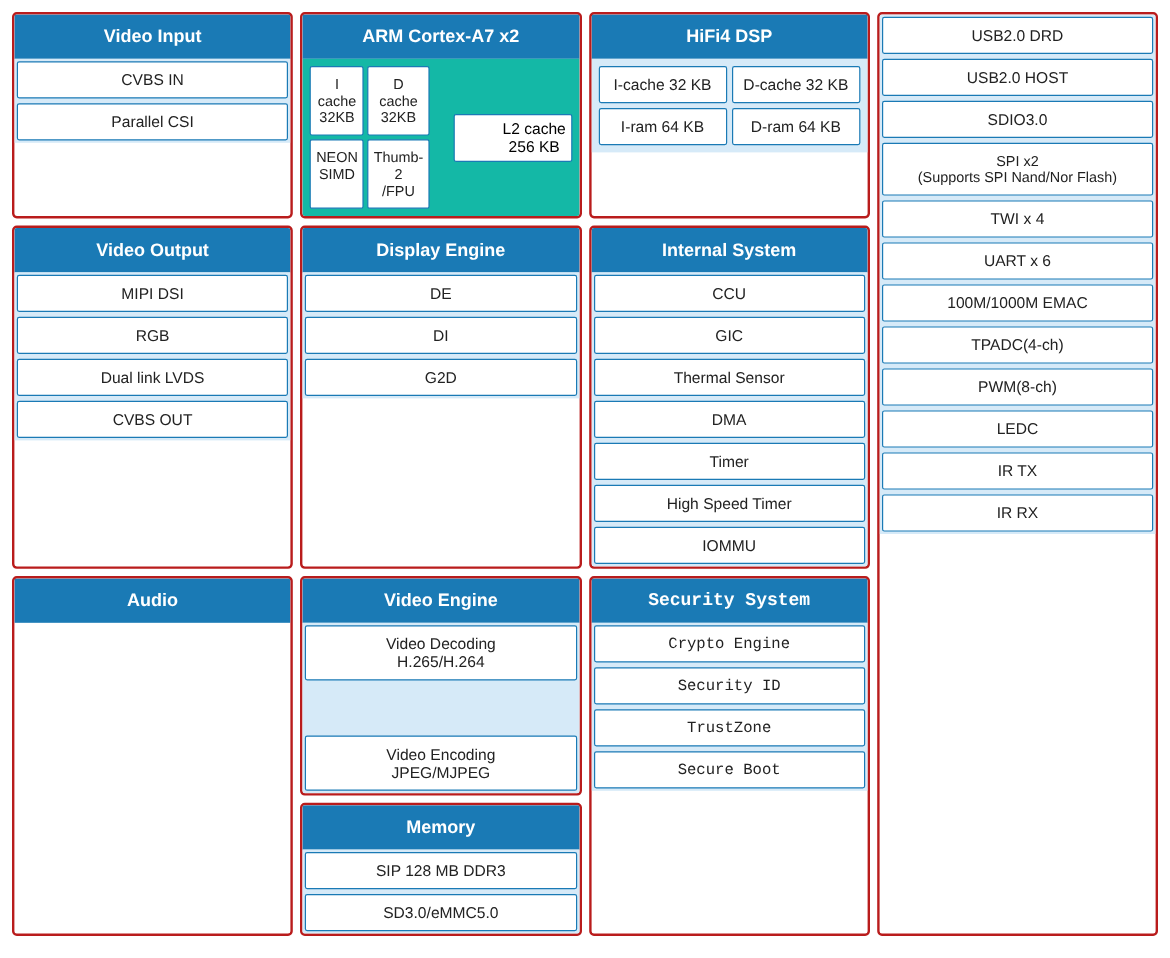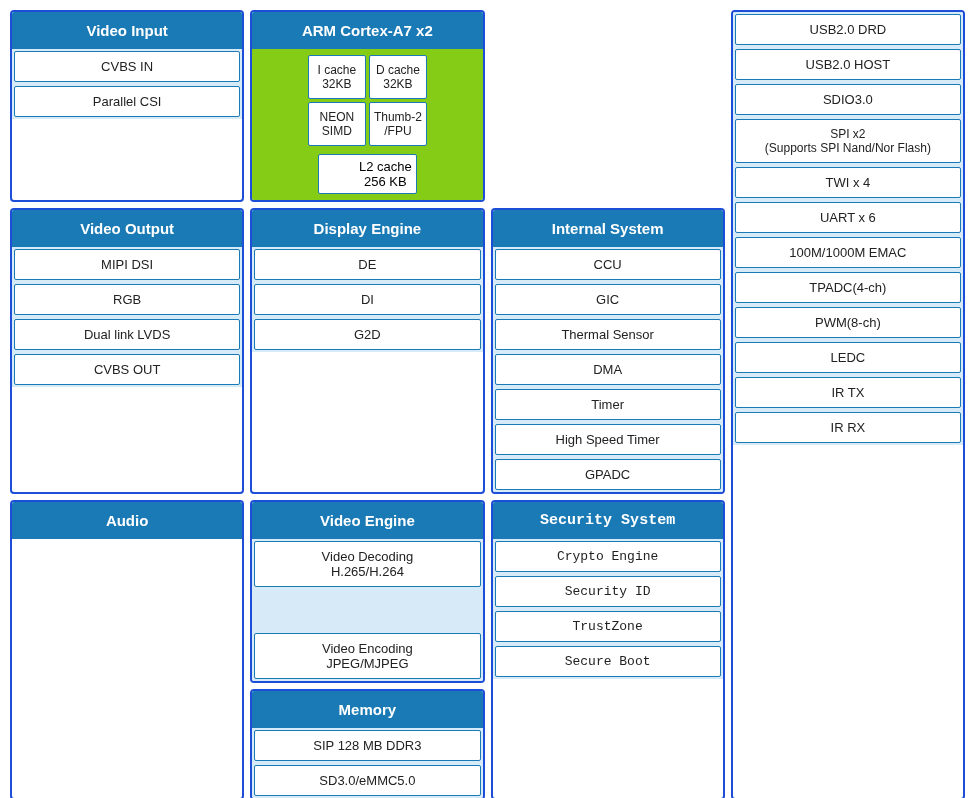--- a/index.html
+++ b/index.html
@@ -18,7 +18,7 @@
       width: 100%;
     }
     .block {
-      border: 2px solid #1d4ed8;
+      border: 2px solid #b91c1c;
       border-radius: 4px;
       overflow: hidden;
     }

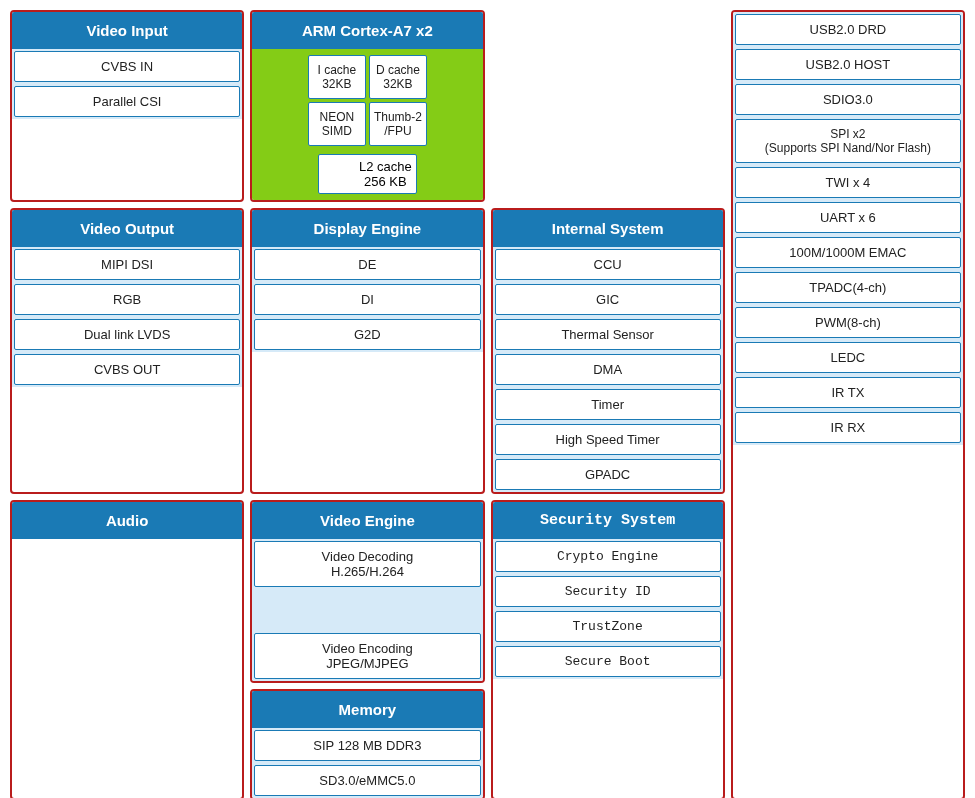--- a/index.html
+++ b/index.html
@@ -172,6 +172,19 @@
     </div>
   </div>
 
+  <div class="block hifi-block">
+    <div class="block-header">HiFi4 DSP</div>
+    <div class="hifi-inner">
+      <div class="hifi-row">
+        <div class="item-box">I-cache 32 KB</div>
+        <div class="item-box">D-cache 32 KB</div>
+      </div>
+      <div class="hifi-row">
+        <div class="item-box">I-ram 64 KB</div>
+        <div class="item-box">D-ram 64 KB</div>
+      </div>
+    </div>
+  </div>
 
   <div class="block connectivity-block">
     <div class="block-items">

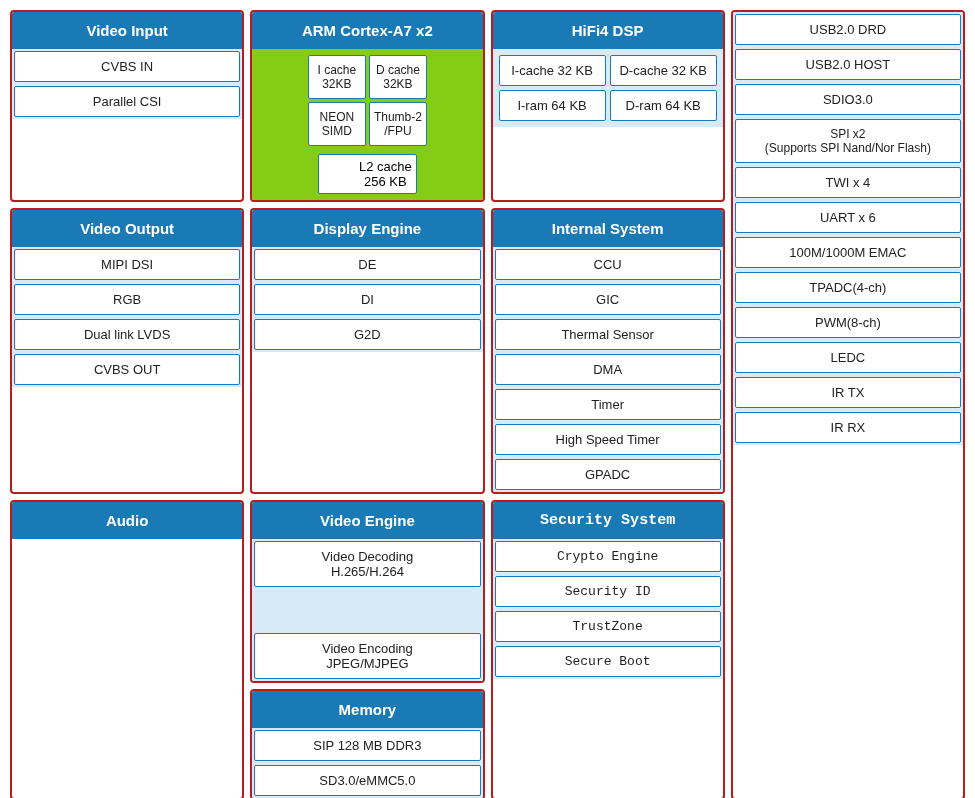--- a/index.html
+++ b/index.html
@@ -53,10 +53,10 @@
     }
     .arm-inner {
       display: flex;
-      flex-direction: column;
-      gap: 8px;
+      flex-direction: row;
+      gap: 20px;
       padding: 6px;
-      background: #84cc16;
+      background: #14b8a6;
       align-items: center;
     }
     .arm-cache-grid {

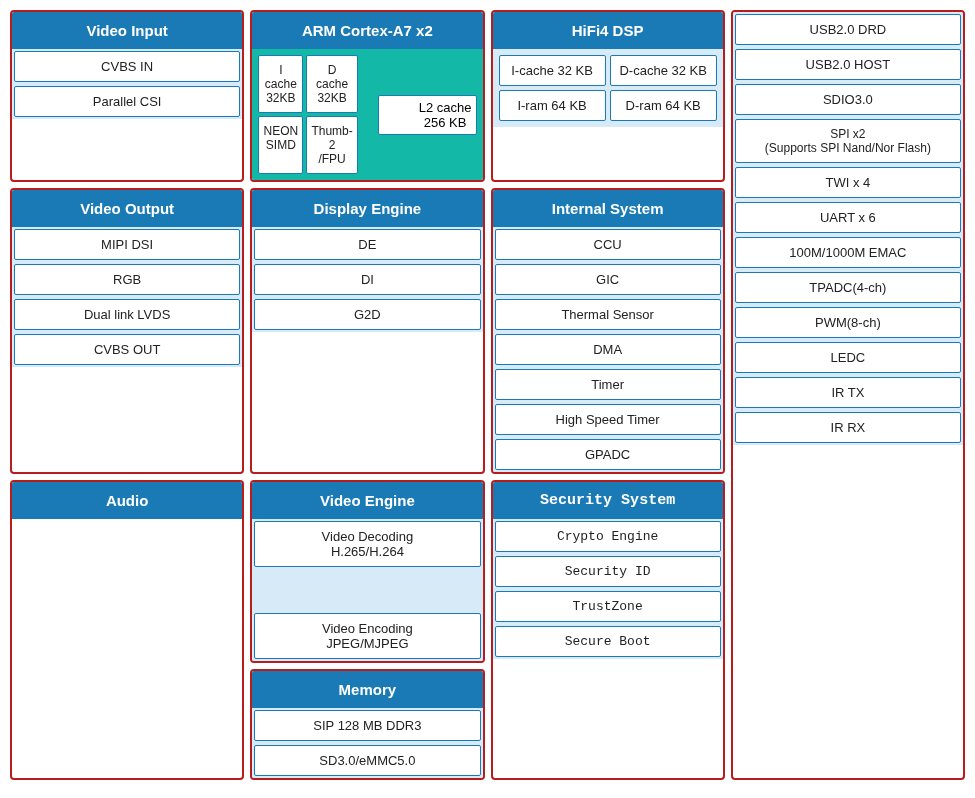--- a/index.html
+++ b/index.html
@@ -232,7 +232,7 @@
       <div class="item-box">DMA</div>
       <div class="item-box">Timer</div>
       <div class="item-box">High Speed Timer</div>
-      <div class="item-box">GPADC</div>
+      <div class="item-box">IOMMU</div>
     </div>
   </div>
 

